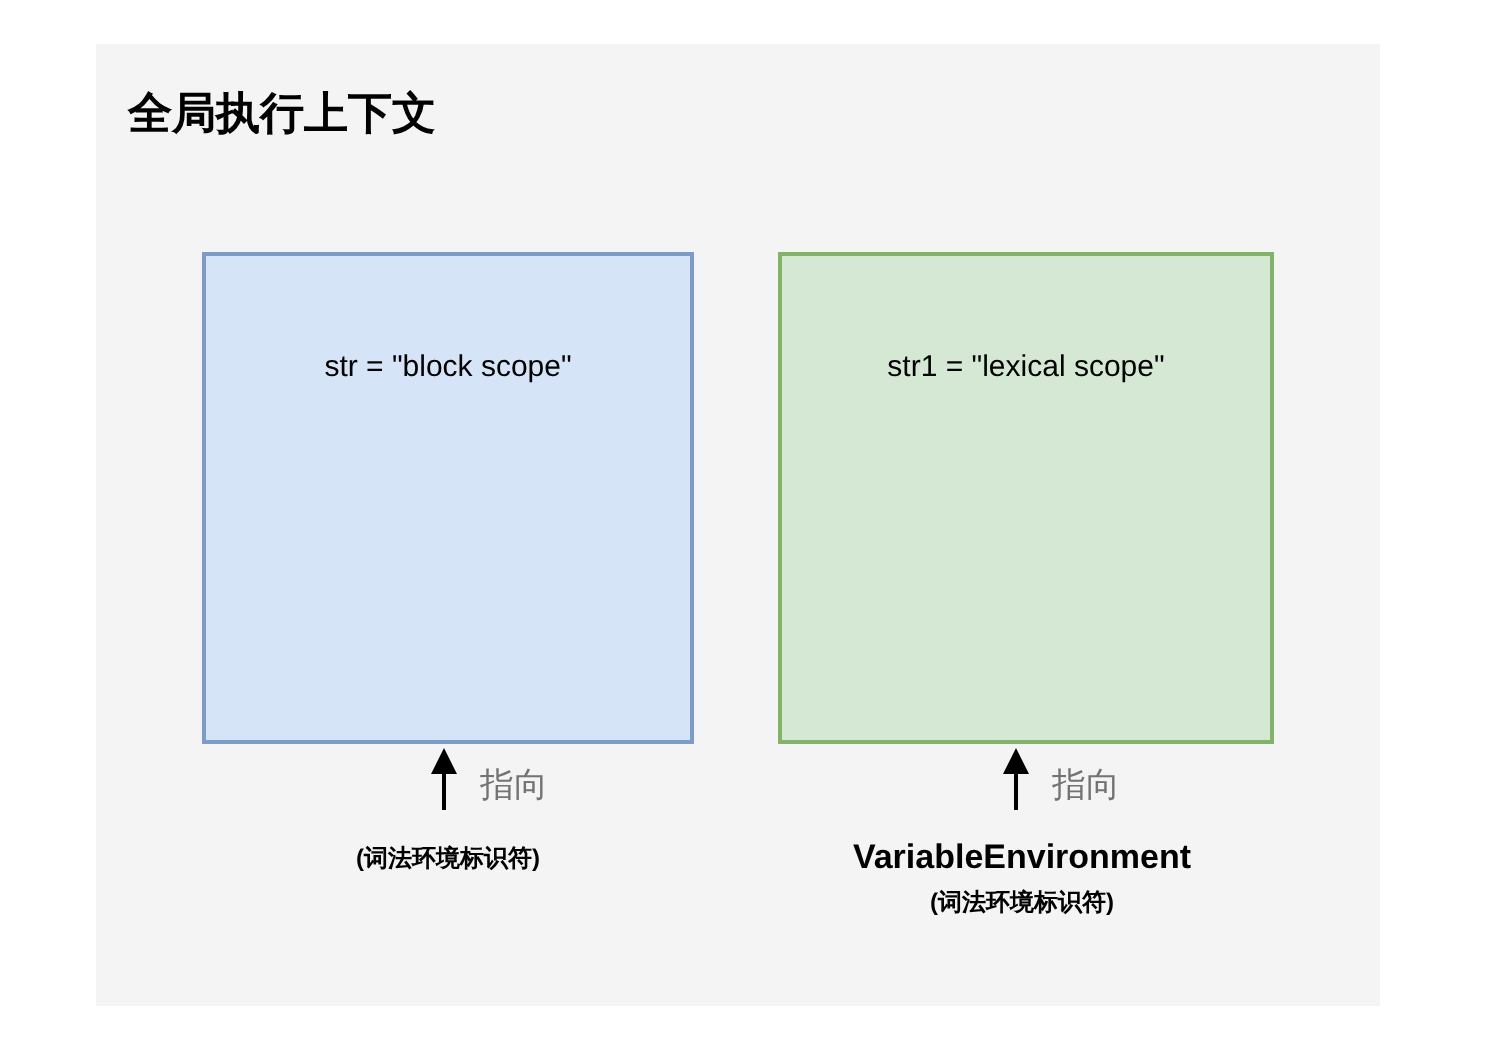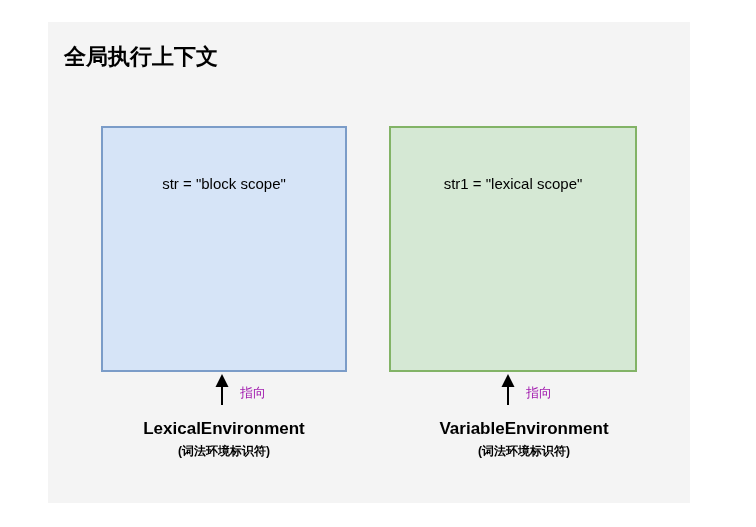--- a/index.html
+++ b/index.html
@@ -103,9 +103,9 @@
     position: absolute;
     left: 78px;
     top: 12px;
-    font-size: 13px;
+    font-size: 17px;
     line-height: 17px;
-    color: #a21caf;
+    color: #737373;
     white-space: nowrap;
   }
 

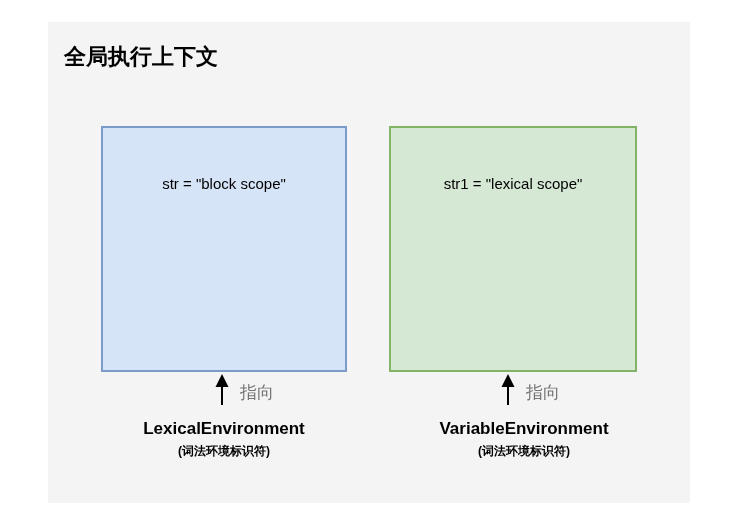--- a/index.html
+++ b/index.html
@@ -168,7 +168,6 @@
     </div>
 
     <div class="caption left">
-      <span class="caption-line1">LexicalEnvironment</span>
       <span class="caption-line2">(词法环境标识符)</span>
     </div>
 

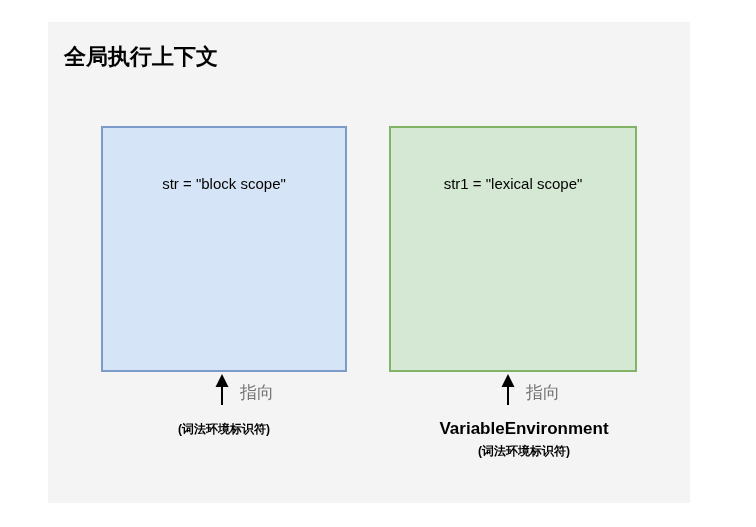--- a/index.html
+++ b/index.html
@@ -119,7 +119,7 @@
     color: #000000;
   }
   .caption.left  { left: 53px; }
-  .caption.right { left: 352px; width: 248px; }
+  .caption.right { left: 339px; width: 248px; }
 
   .caption-line1 {
     display: block;

